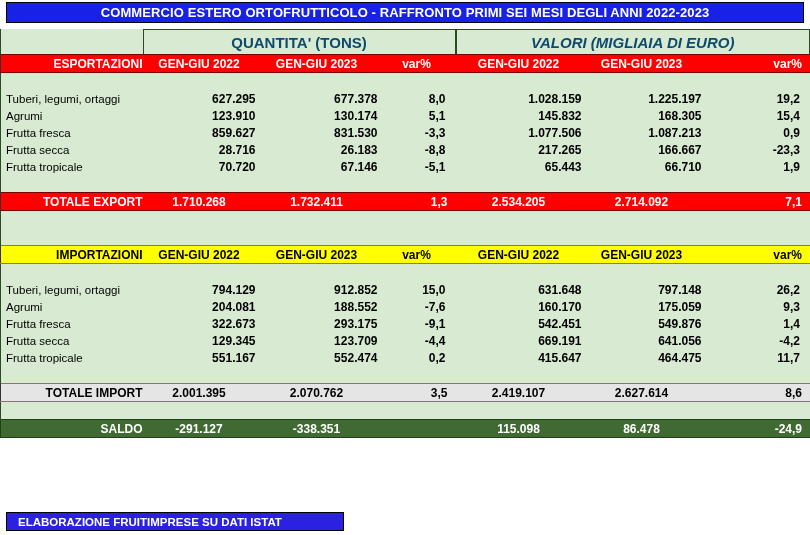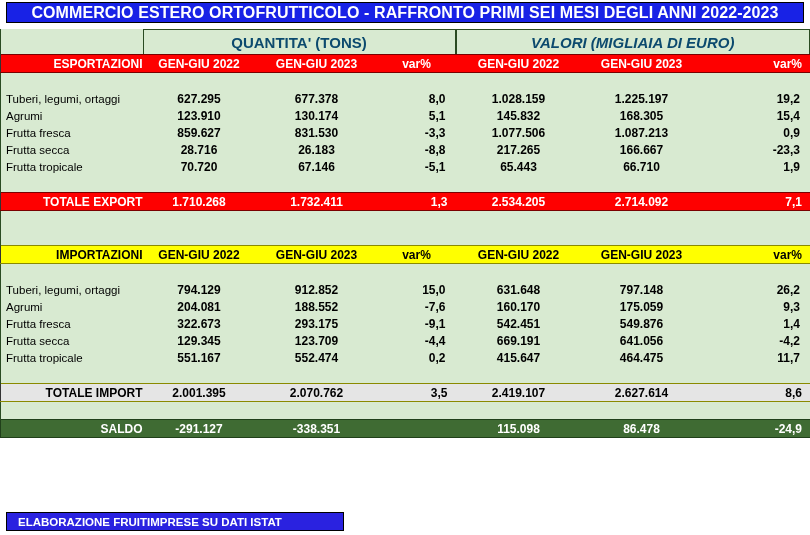--- a/index.html
+++ b/index.html
@@ -37,7 +37,7 @@
   }
   .title-bar span {
     color: #ffffff;
-    font-size: 16px;
+    font-size: 13px;
     font-weight: bold;
     letter-spacing: 0.1px;
     white-space: nowrap;

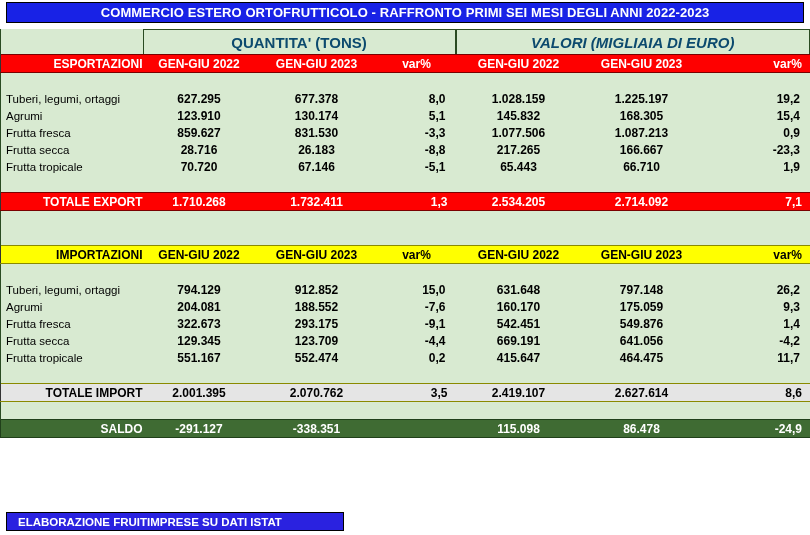--- a/index.html
+++ b/index.html
@@ -134,7 +134,7 @@
     text-align: left;
   }
   .data td.num {
-    text-align: center;
+    text-align: right;
     font-weight: bold;
   }
   .data td.pct {

